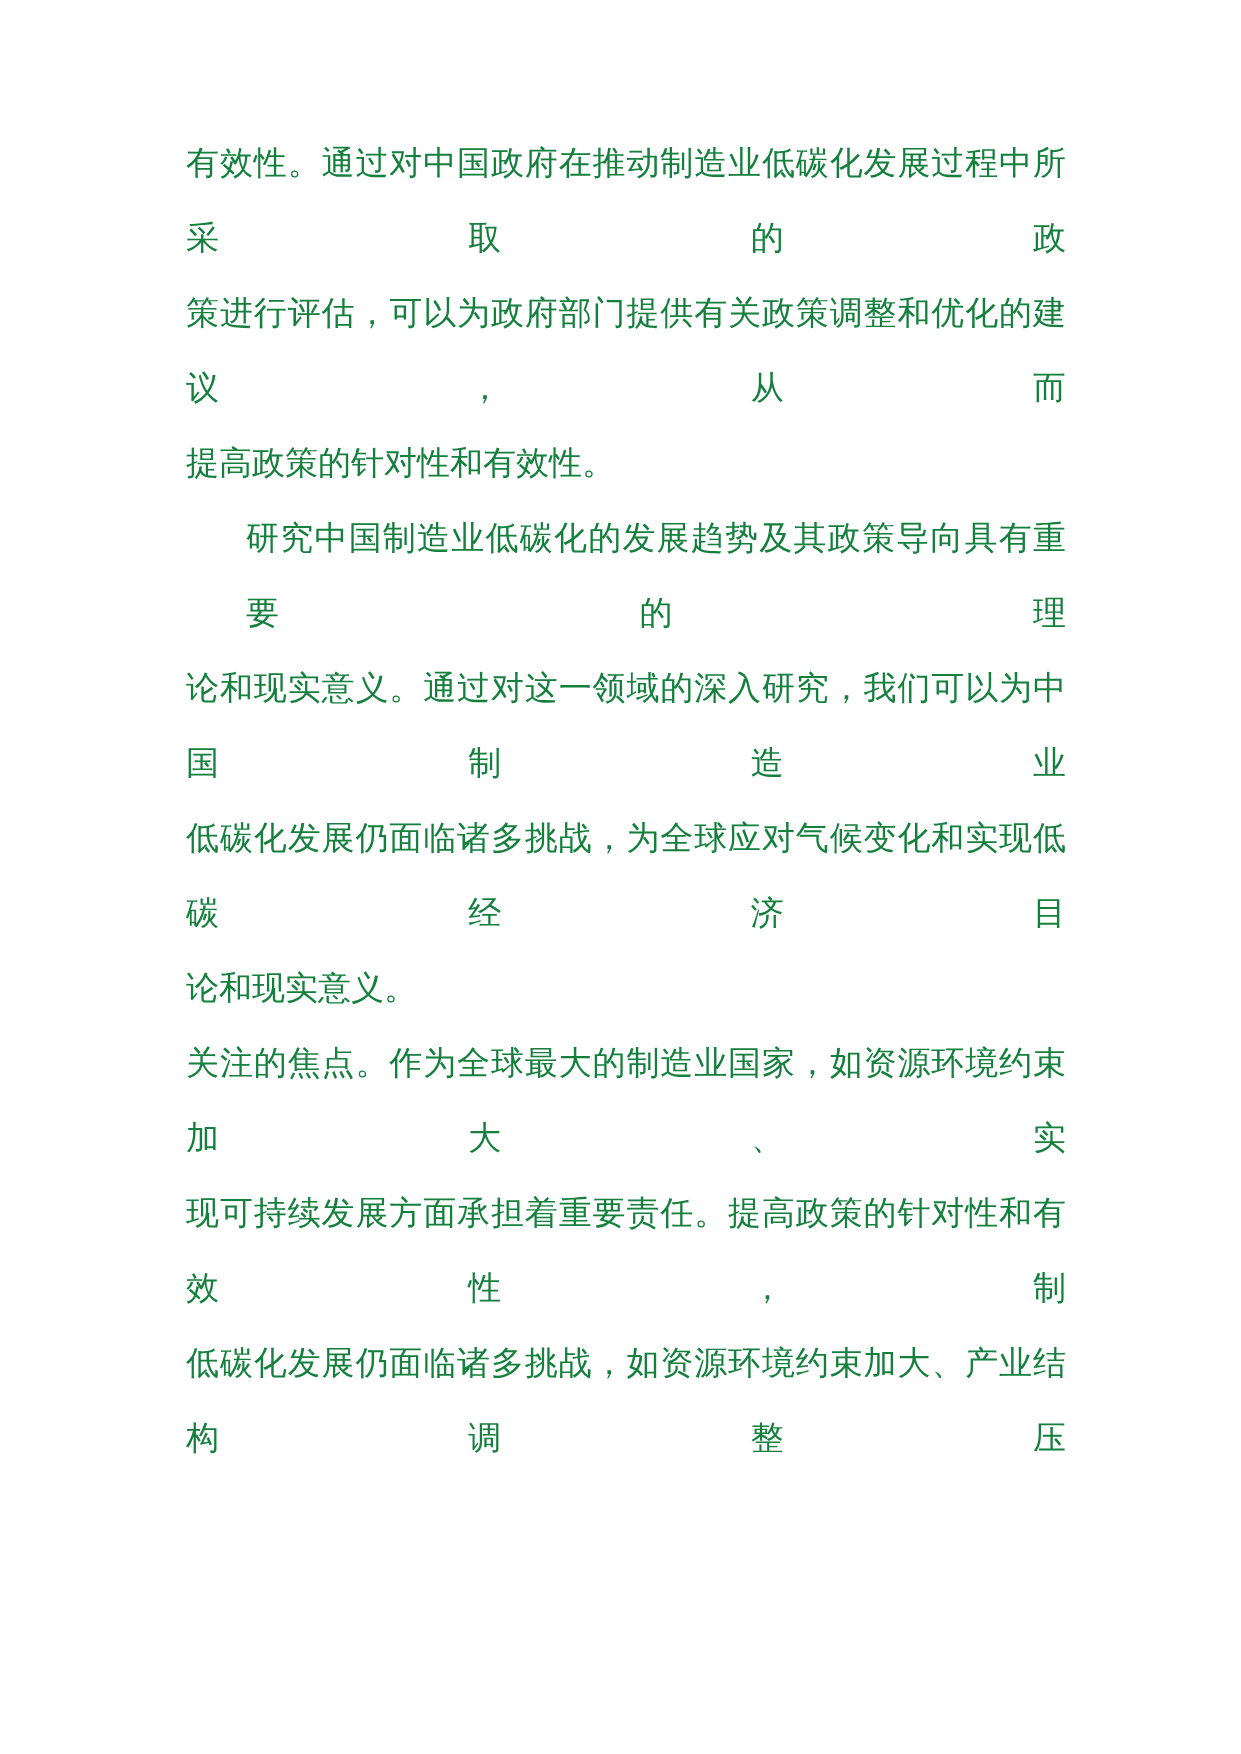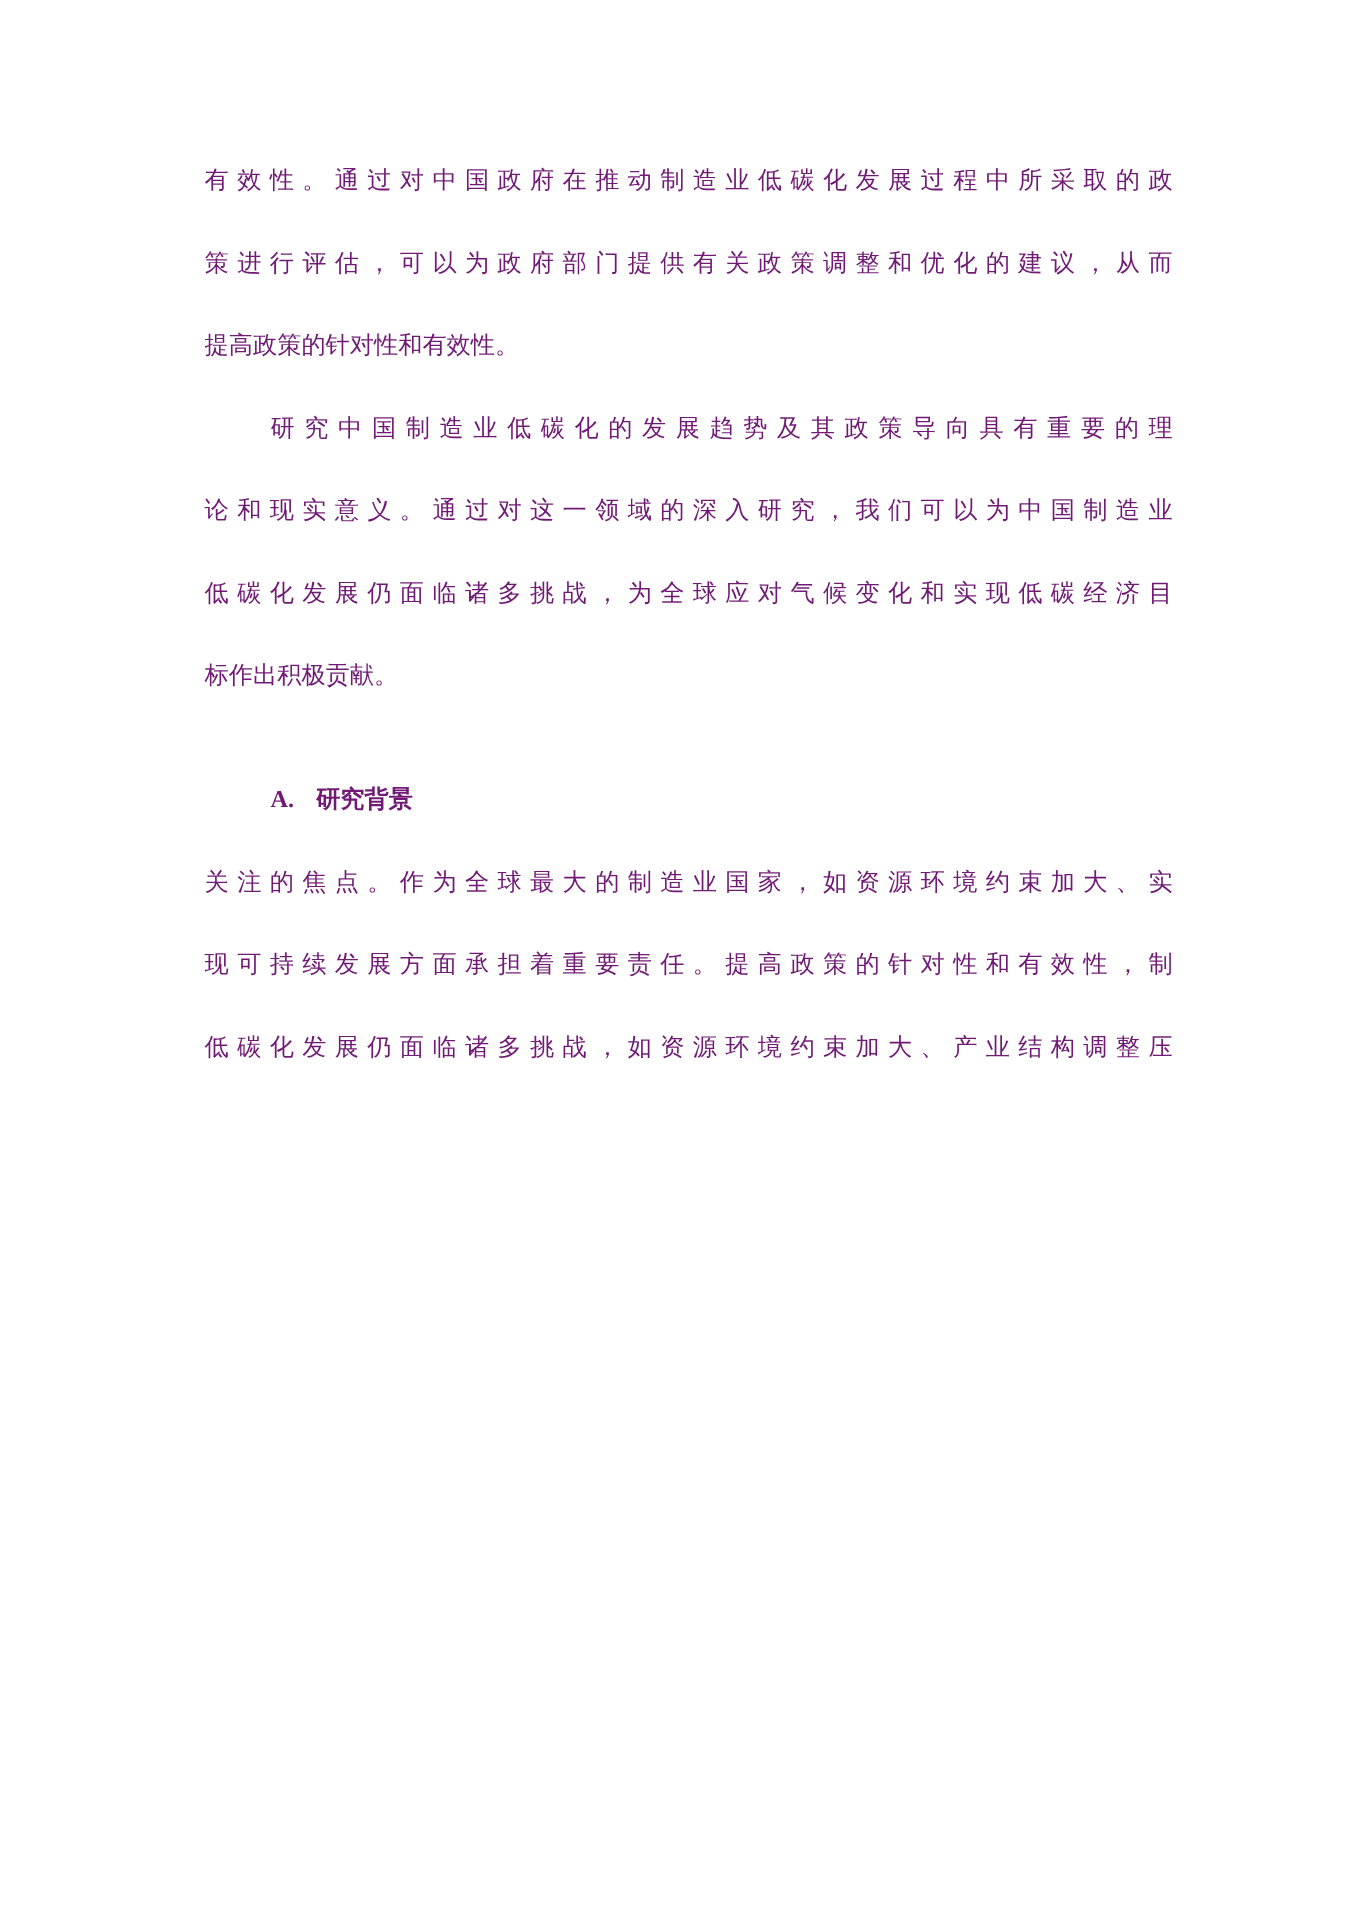--- a/index.html
+++ b/index.html
@@ -16,9 +16,9 @@
     box-sizing: border-box;
     padding: 126px 175px 0 186px;
     font-family: "Liberation Serif", "DejaVu Serif", serif;
-    font-size: 22px;
+    font-size: 33px;
     line-height: 75px;
-    color: #701a75;
+    color: #15803d;
   }
   .para {
     margin: 0;

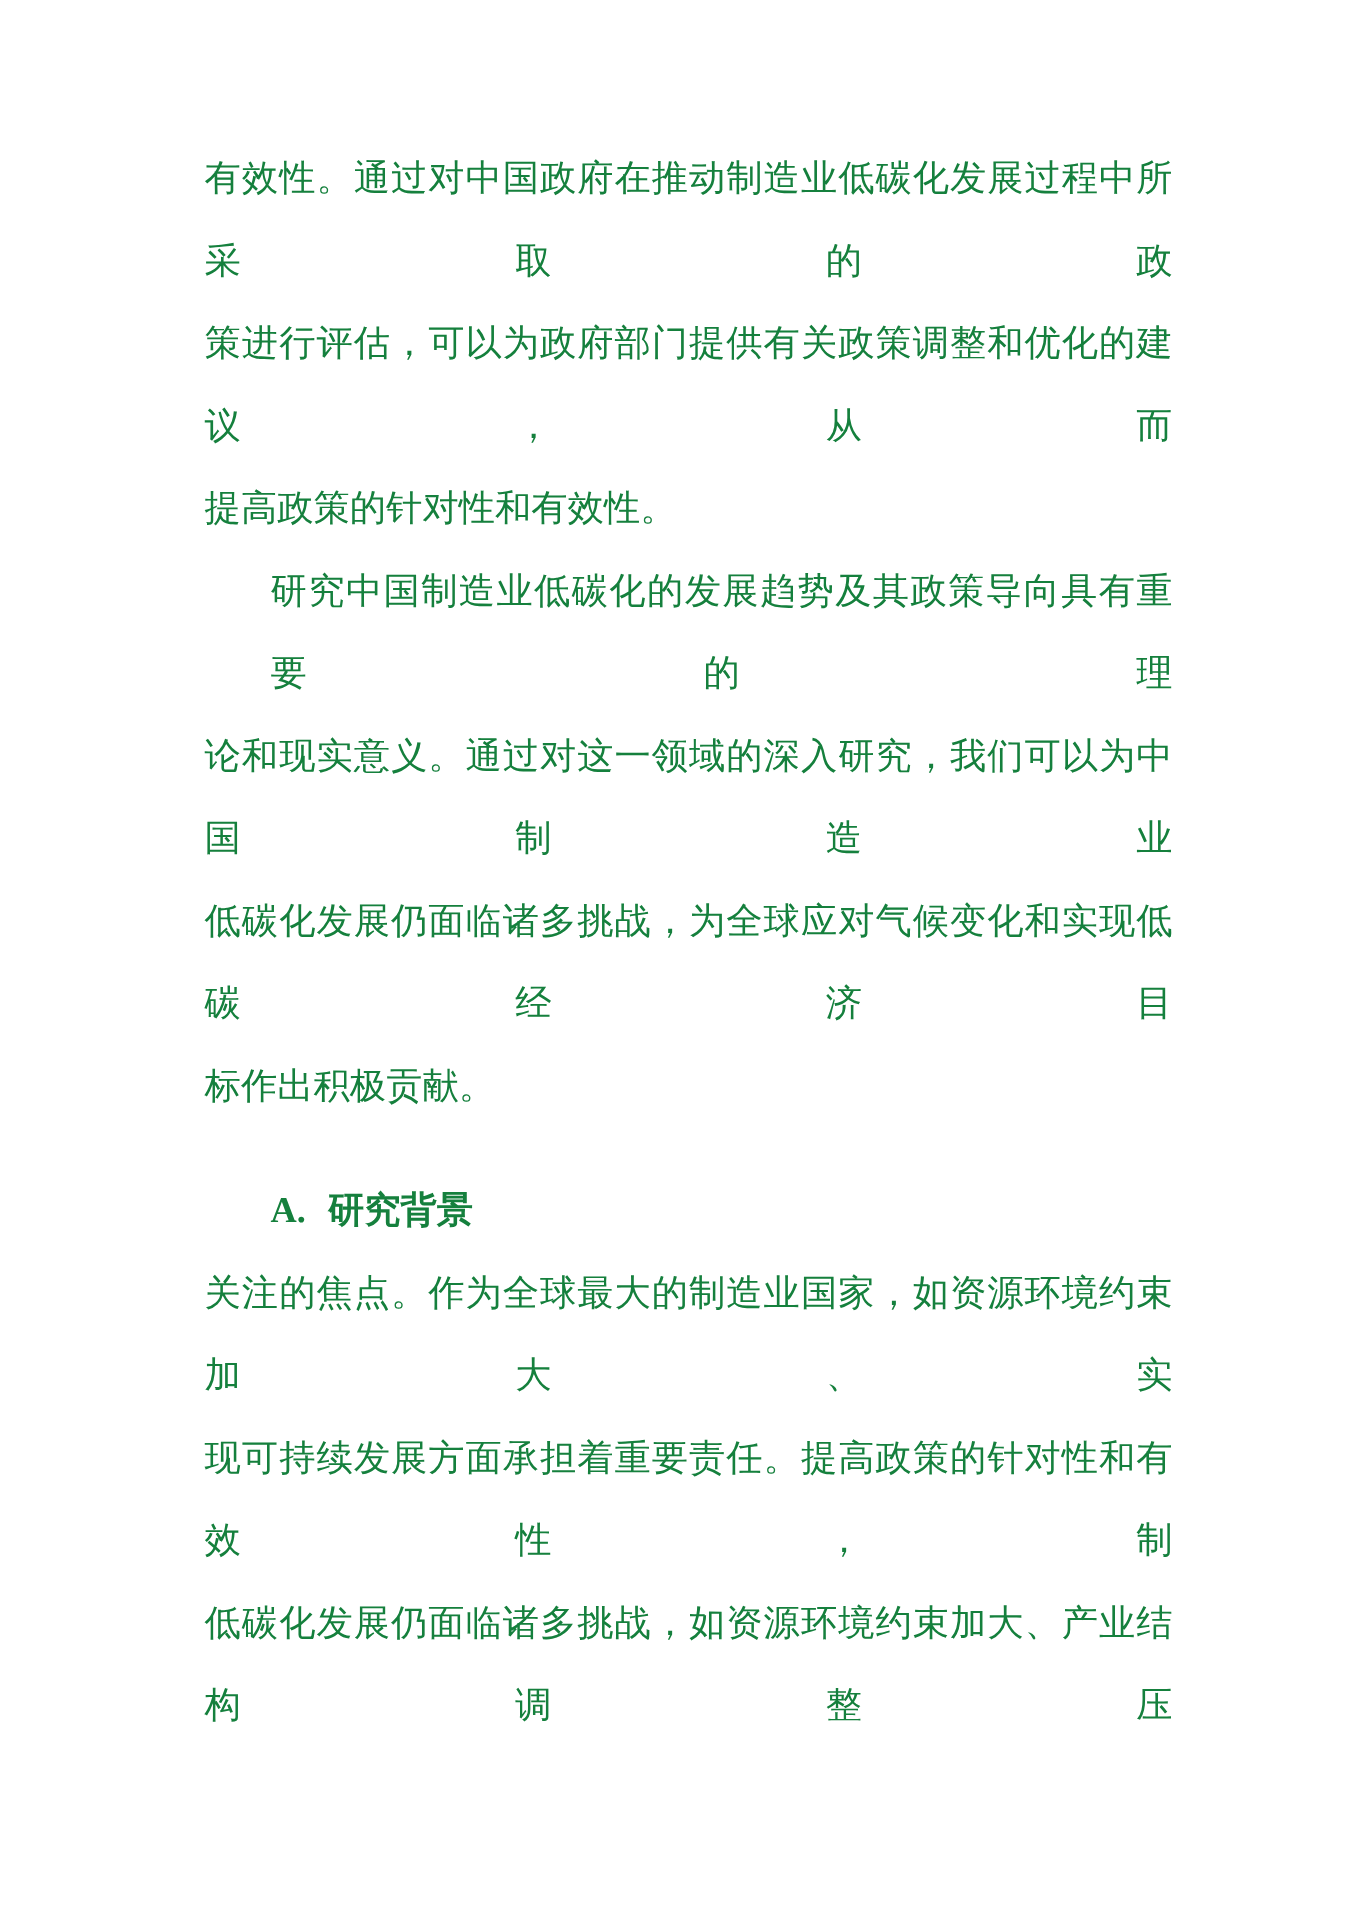--- a/index.html
+++ b/index.html
@@ -66,7 +66,7 @@
     <div class="line just indent">研究中国制造业低碳化的发展趋势及其政策导向具有重要的理</div>
     <div class="line just">论和现实意义。通过对这一领域的深入研究，我们可以为中国制造业</div>
     <div class="line just">低碳化发展仍面临诸多挑战，为全球应对气候变化和实现低碳经济目</div>
-    <div class="line">标作出积极贡献。</div>
+    <div class="line">论和现实意义。</div>
   </div>
 
   <div class="heading">

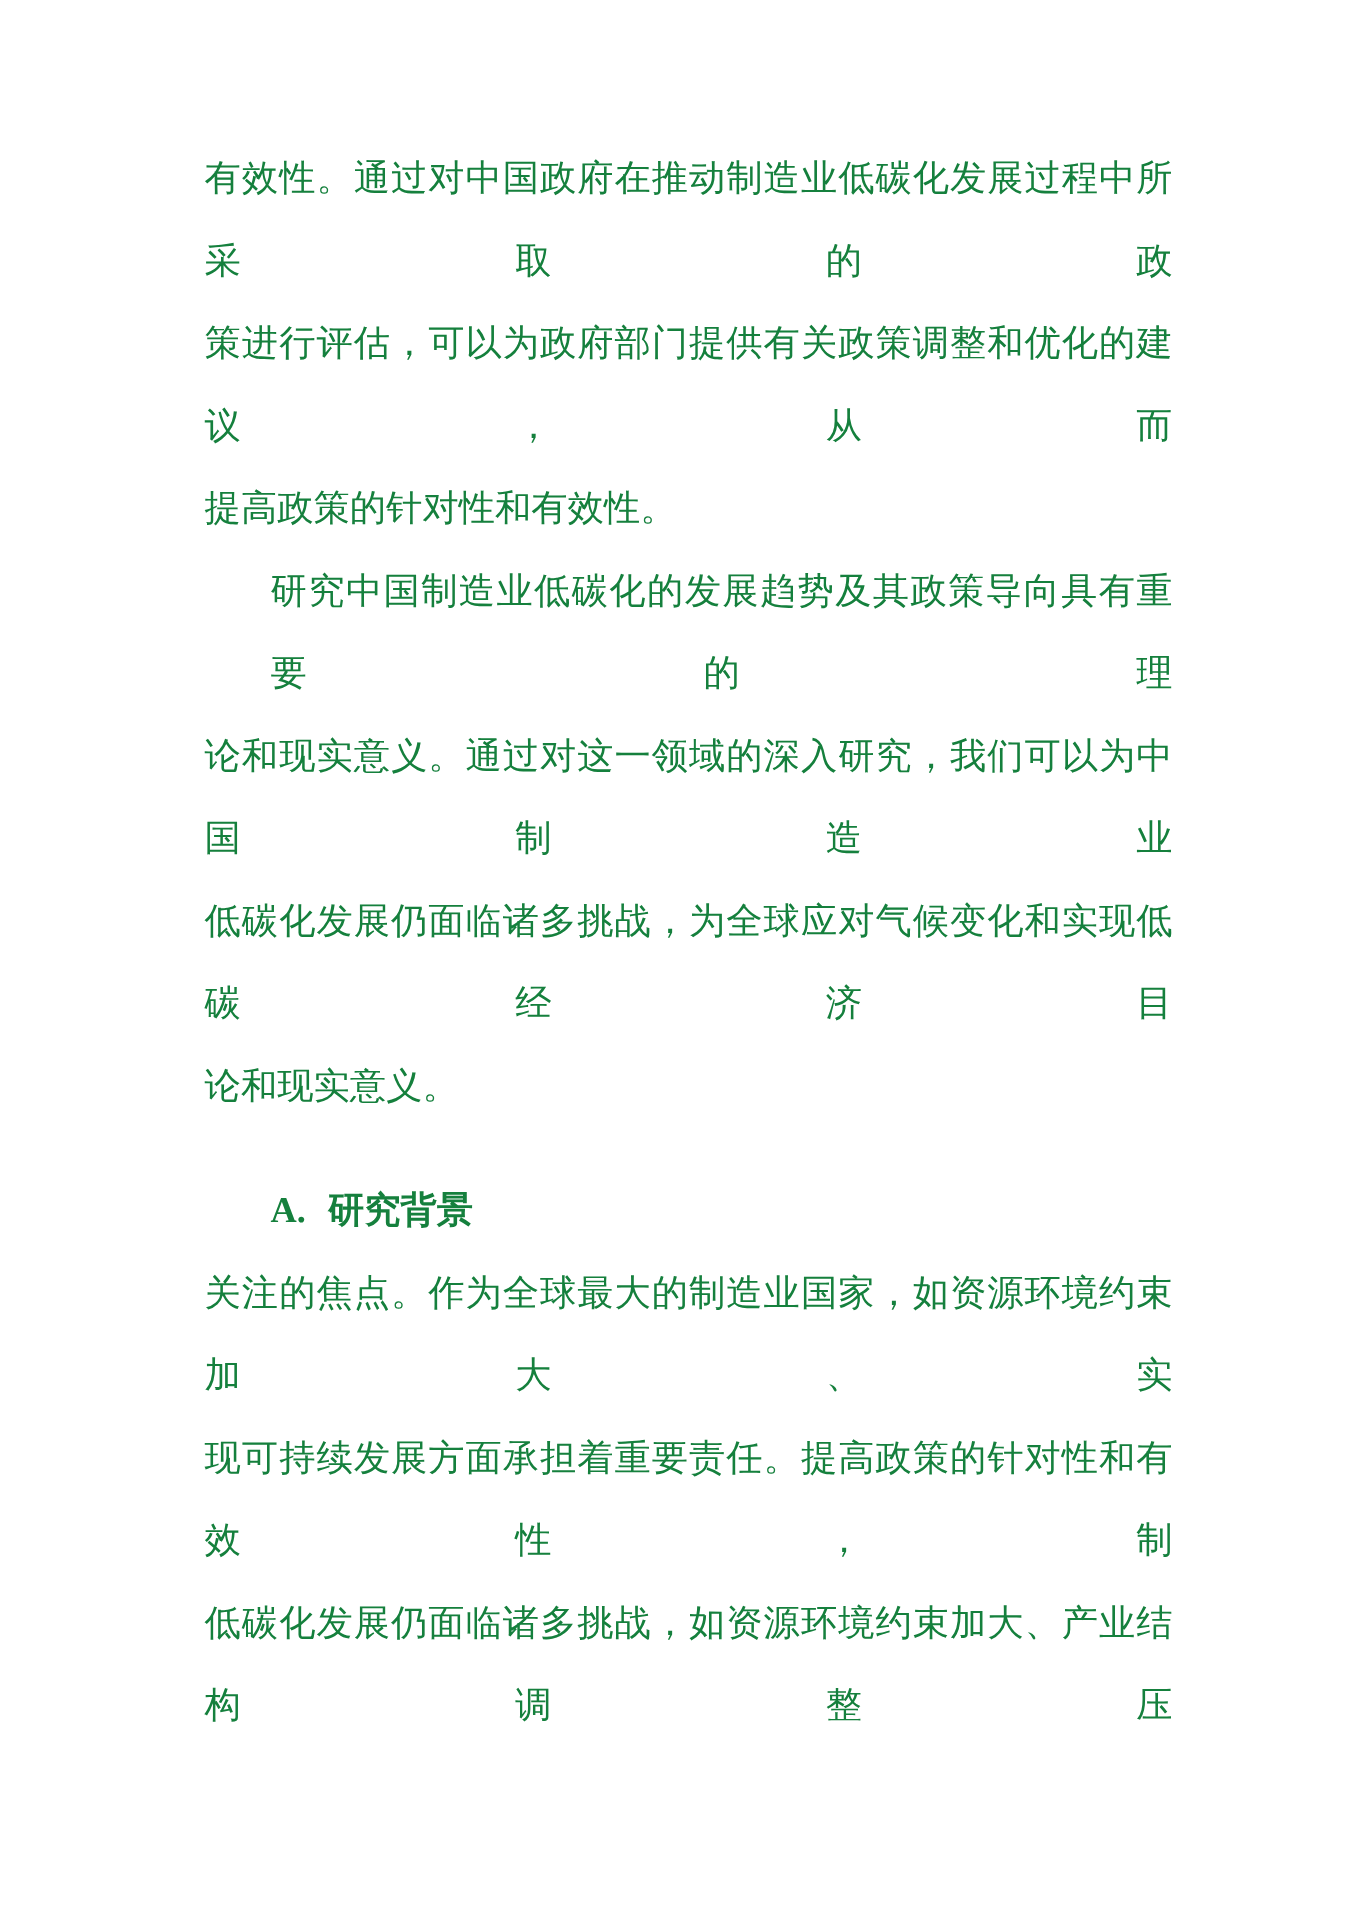--- a/index.html
+++ b/index.html
@@ -69,9 +69,6 @@
     <div class="line">论和现实意义。</div>
   </div>
 
-  <div class="heading">
-    <span class="hnum">A.</span><span class="htitle">研究背景</span>
-  </div>
 
   <div class="para">
     <div class="line just">关注的焦点。作为全球最大的制造业国家，如资源环境约束加大、实</div>

